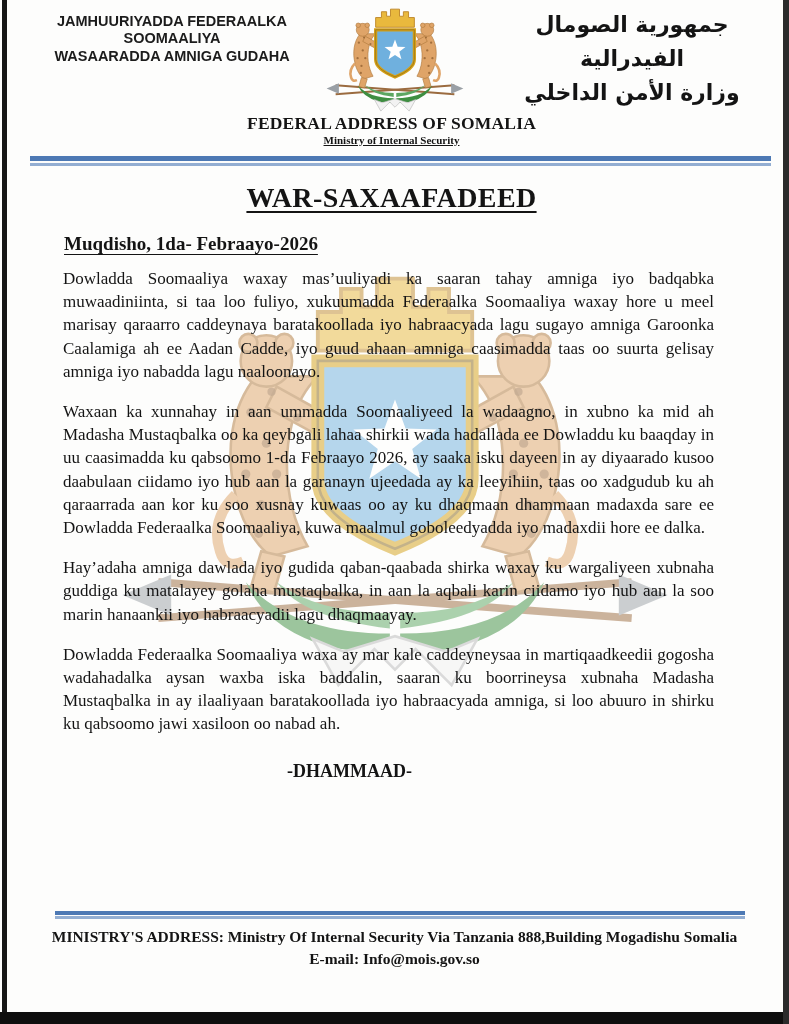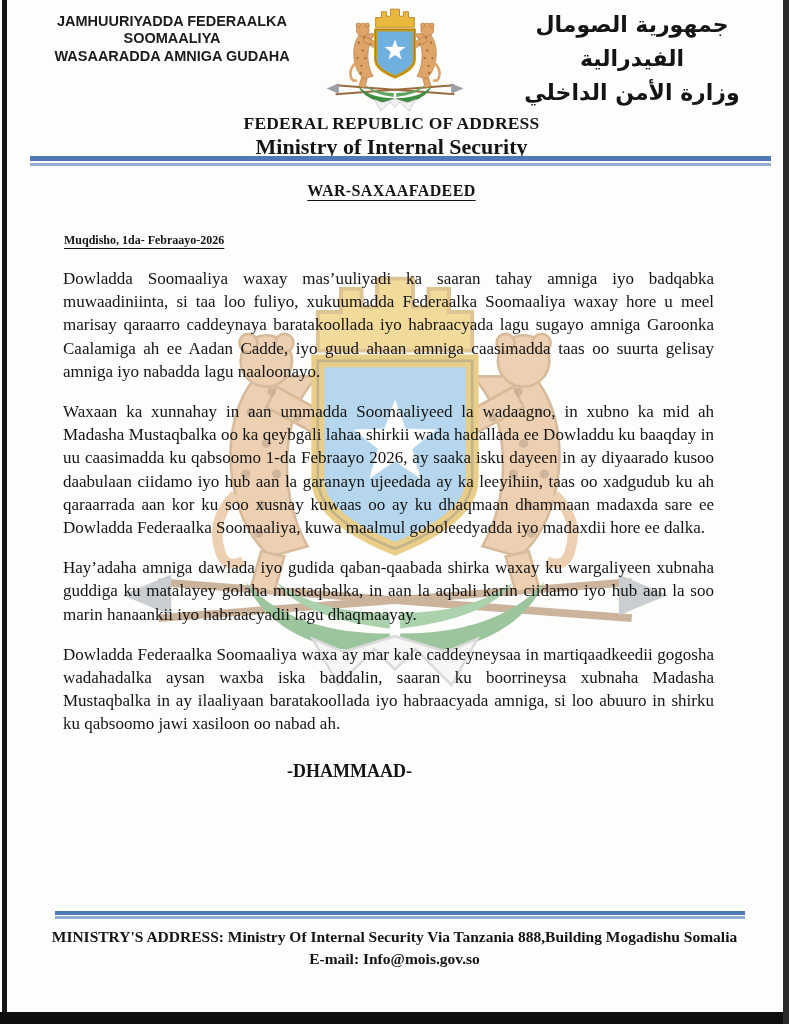--- a/index.html
+++ b/index.html
@@ -121,7 +121,7 @@
     <div>وزارة الأمن الداخلي</div>
   </div>
 
-  <div class="hdr-country">FEDERAL REPUBLIC OF ADDRESS</div>
+  <div class="hdr-country">FEDERAL ADDRESS OF SOMALIA</div>
   <div class="hdr-ministry">Ministry of Internal Security</div>
 
   <div class="rule-main">

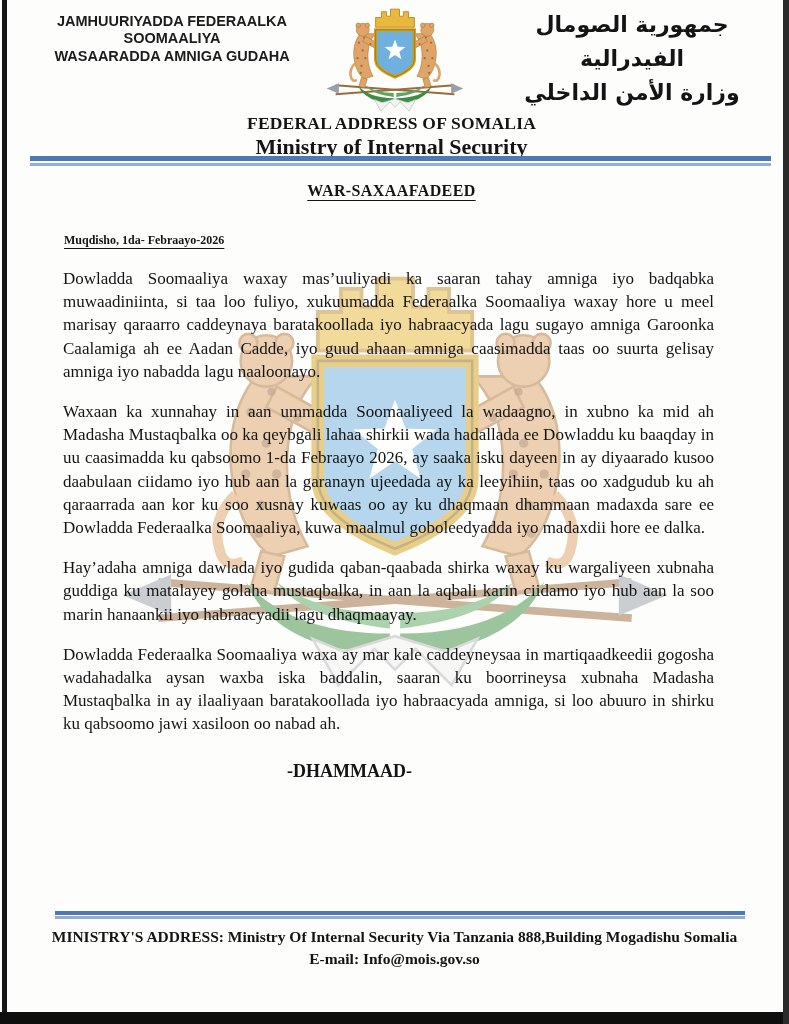--- a/index.html
+++ b/index.html
@@ -19,7 +19,7 @@
   .hdr-country{position:absolute;left:0;top:113px;width:100%;text-align:center;
                font-weight:bold;font-size:17.5px;letter-spacing:.2px;}
   .hdr-ministry{position:absolute;left:0;top:134px;width:100%;text-align:center;
-                font-weight:bold;font-size:22px;}
+                font-weight:bold;font-size:11px;text-decoration:underline;}
   
   .rule-main{position:absolute;left:30px;top:156px;width:741px;z-index:2;}
   .rule-foot{position:absolute;left:55px;top:0;width:690px;}

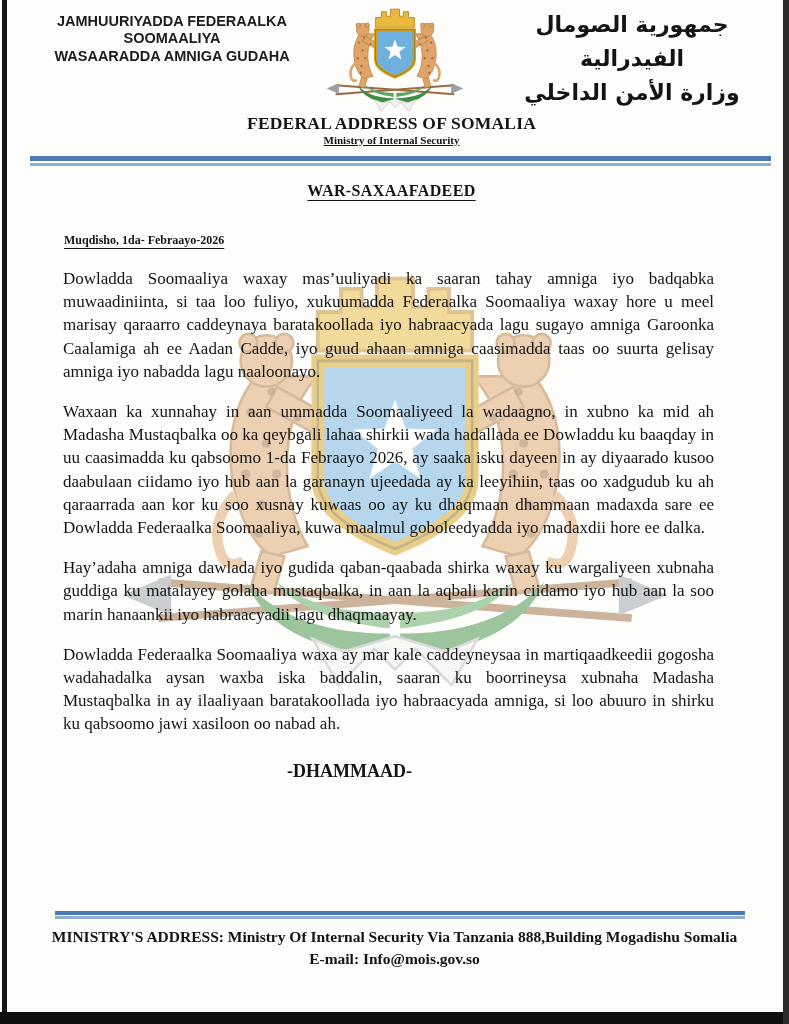--- a/index.html
+++ b/index.html
@@ -28,7 +28,7 @@
   .rl-b{height:3px;background:#93aed2;}
 
   .title-wrap{position:absolute;left:0;top:182px;width:100%;text-align:center;z-index:2;}
-  .title-wrap span{font-weight:bold;font-size:16px;letter-spacing:.4px;
+  .title-wrap span{font-weight:bold;font-size:28px;letter-spacing:.4px;
                    text-decoration:underline;text-underline-offset:4px;}
   .dateline{position:absolute;left:64px;top:233px;font-weight:bold;font-size:12px;z-index:2;
             text-decoration:underline;text-underline-offset:4px;}

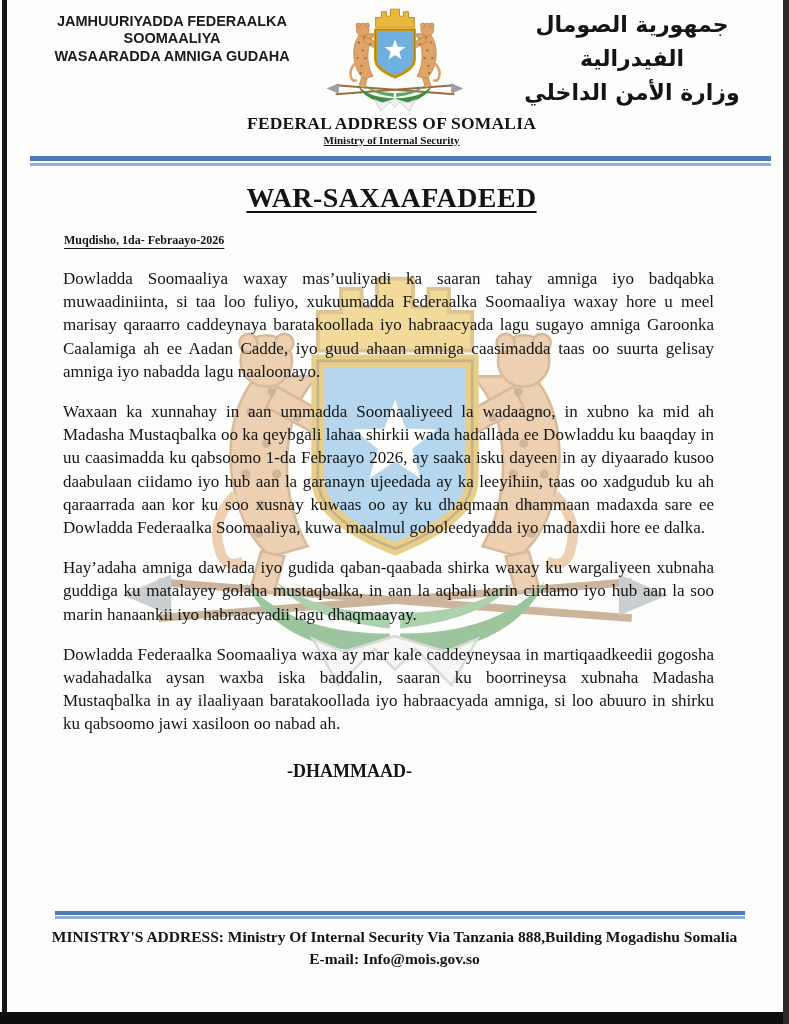--- a/index.html
+++ b/index.html
@@ -30,7 +30,7 @@
   .title-wrap{position:absolute;left:0;top:182px;width:100%;text-align:center;z-index:2;}
   .title-wrap span{font-weight:bold;font-size:28px;letter-spacing:.4px;
                    text-decoration:underline;text-underline-offset:4px;}
-  .dateline{position:absolute;left:64px;top:233px;font-weight:bold;font-size:12px;z-index:2;
+  .dateline{position:absolute;left:64px;top:233px;font-weight:bold;font-size:19px;z-index:2;
             text-decoration:underline;text-underline-offset:4px;}
 
   

